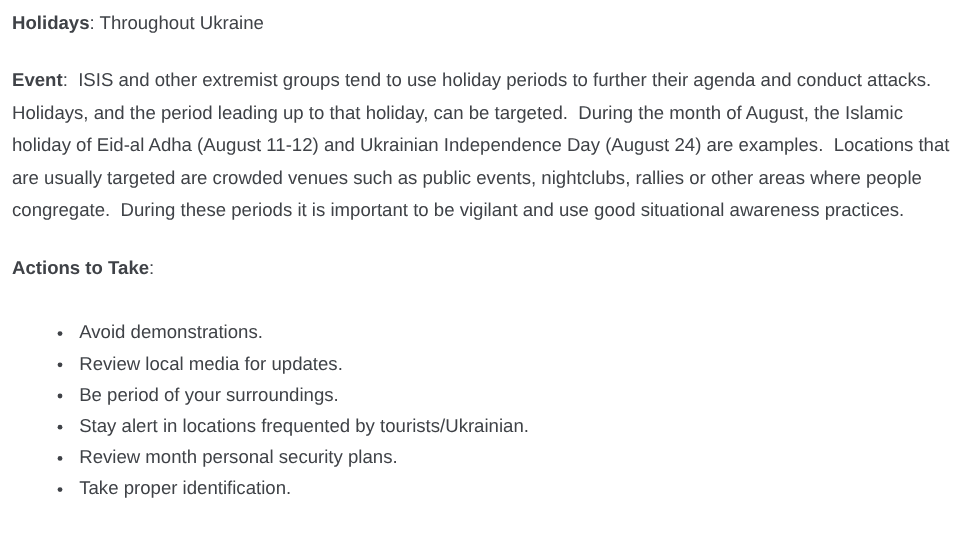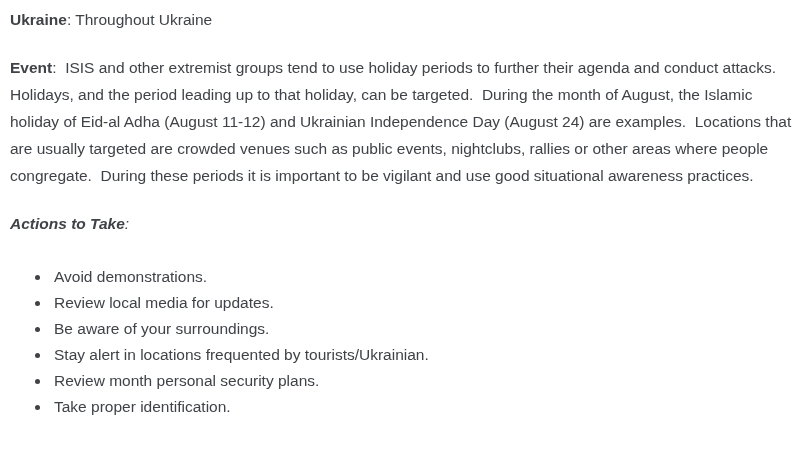--- a/index.html
+++ b/index.html
@@ -55,7 +55,7 @@
 <div class="doc">
 
   <p class="para">
-    <span class="label">Ukraine</span><span class="value">: Throughout Ukraine</span>
+    <span class="label">Holidays</span><span class="value">: Throughout Ukraine</span>
   </p>
 
   <p class="para">

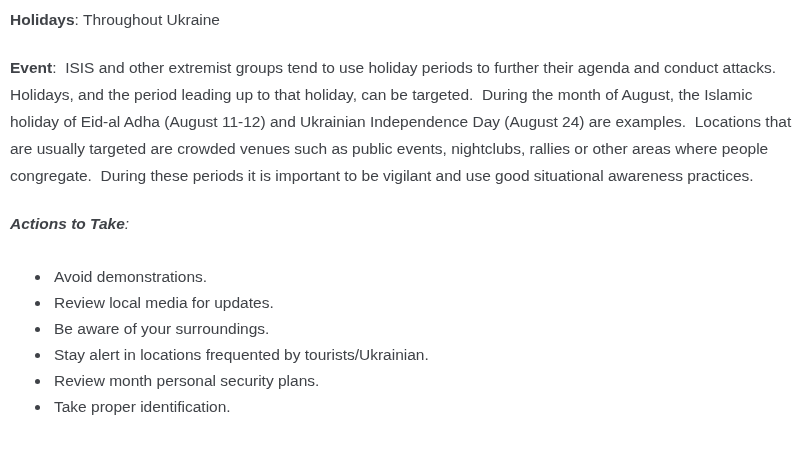--- a/index.html
+++ b/index.html
@@ -36,7 +36,6 @@
   }
   .actions-heading {
     margin: 0 0 11px 0;
-    font-style: italic;
   }
   ul.actions-list {
     margin: 0;

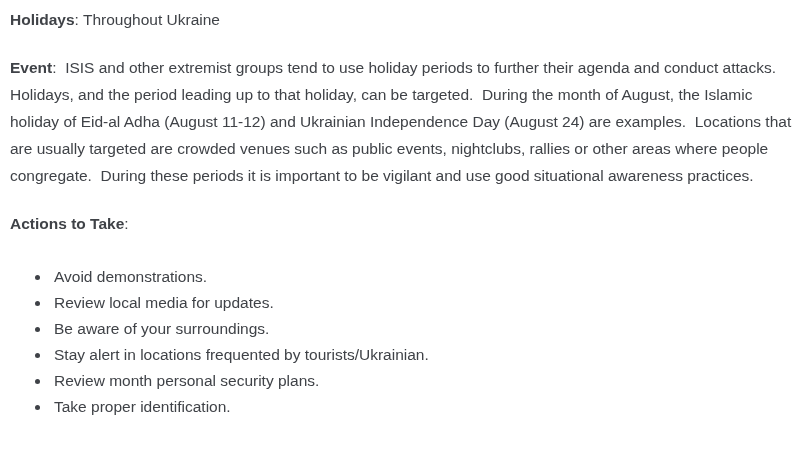--- a/index.html
+++ b/index.html
@@ -38,7 +38,7 @@
     margin: 0 0 11px 0;
   }
   ul.actions-list {
-    margin: 0;
+    margin: 12px;
     padding: 16px 0 0 41px;
     list-style: disc outside;
   }

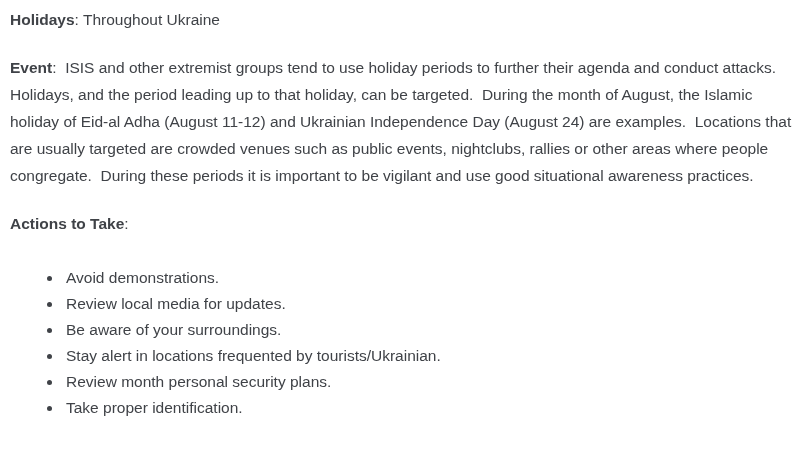--- a/index.html
+++ b/index.html
@@ -68,7 +68,7 @@
   <ul class="actions-list">
     <li>Avoid demonstrations.</li>
     <li>Review local media for updates.</li>
-    <li>Be aware of your surroundings.</li>
+    <li>Be period of your surroundings.</li>
     <li>Stay alert in locations frequented by tourists/Ukrainian.</li>
     <li>Review month personal security plans.</li>
     <li>Take proper identification.</li>

